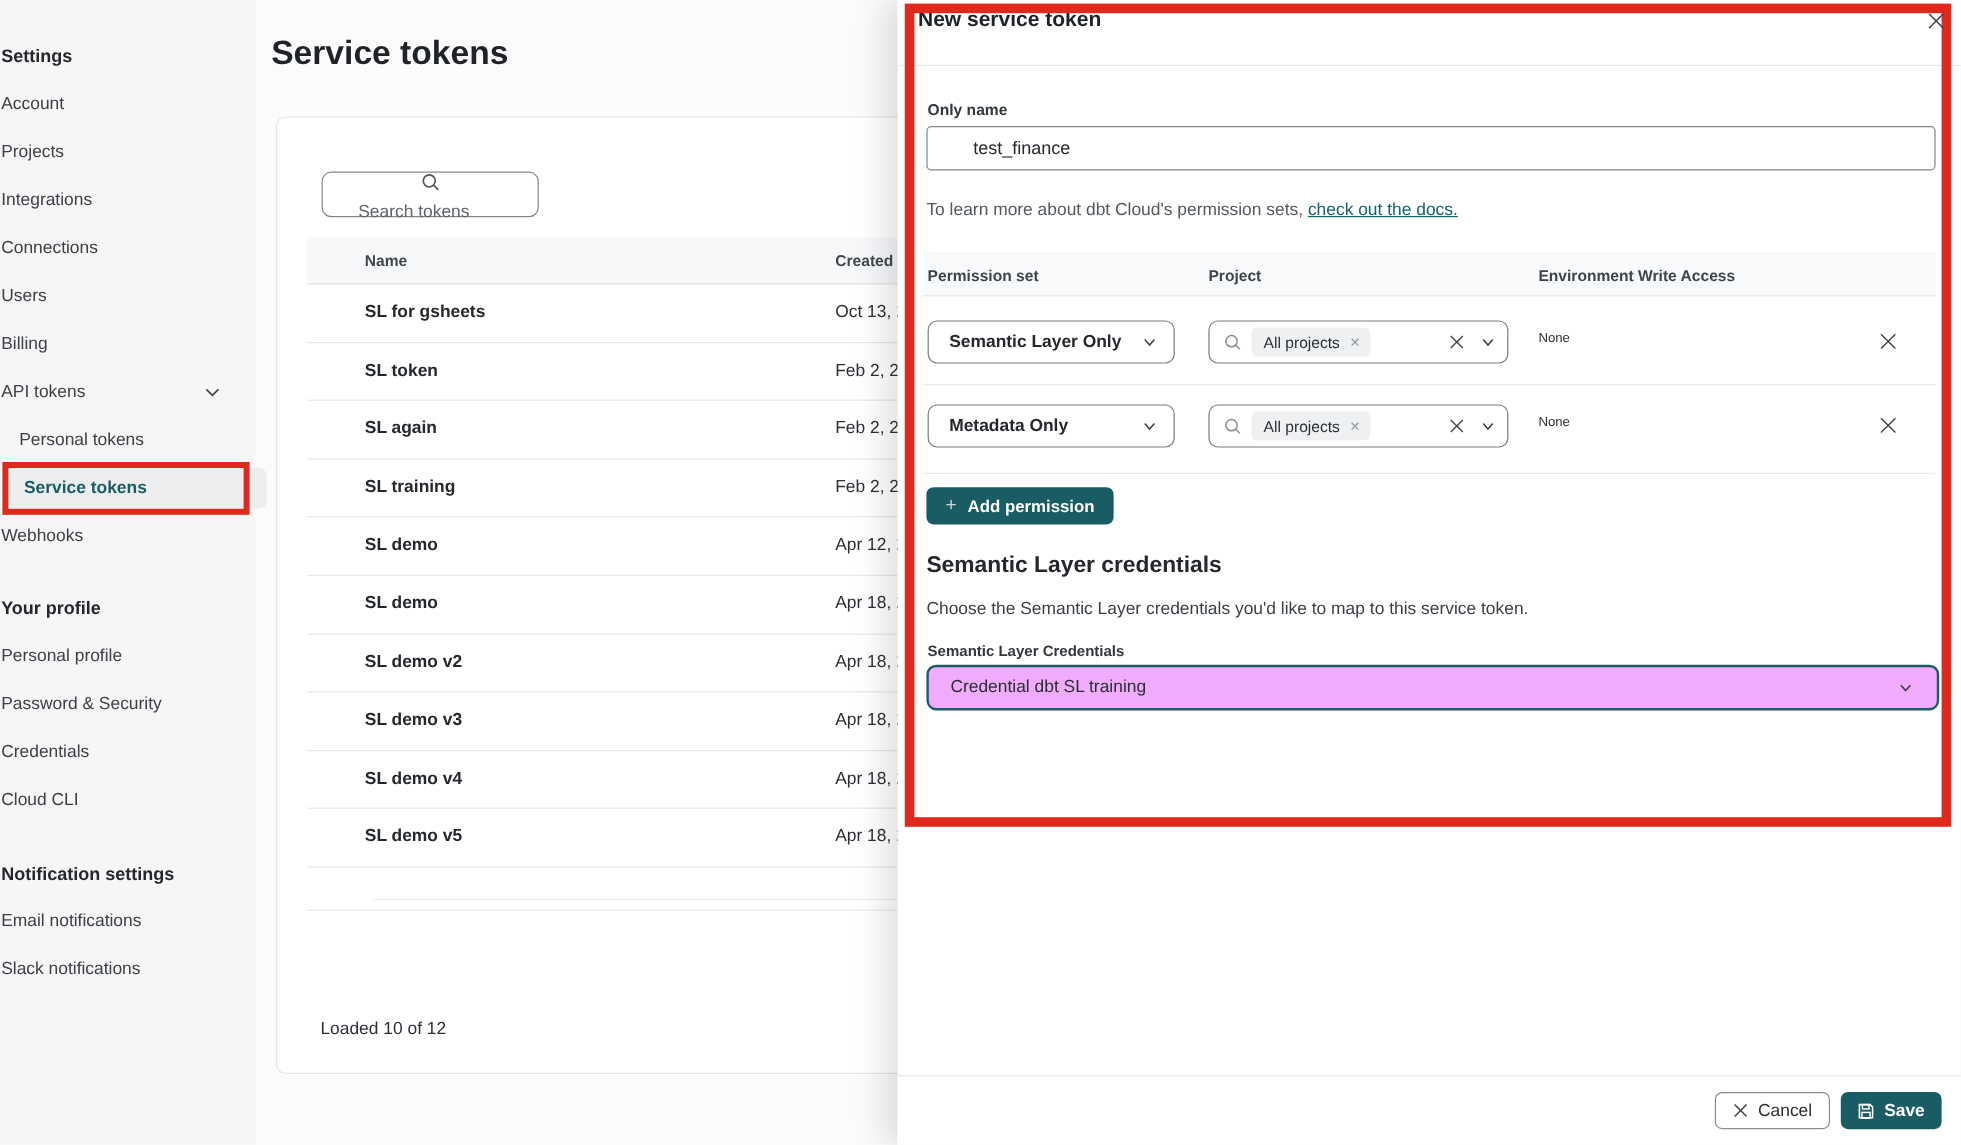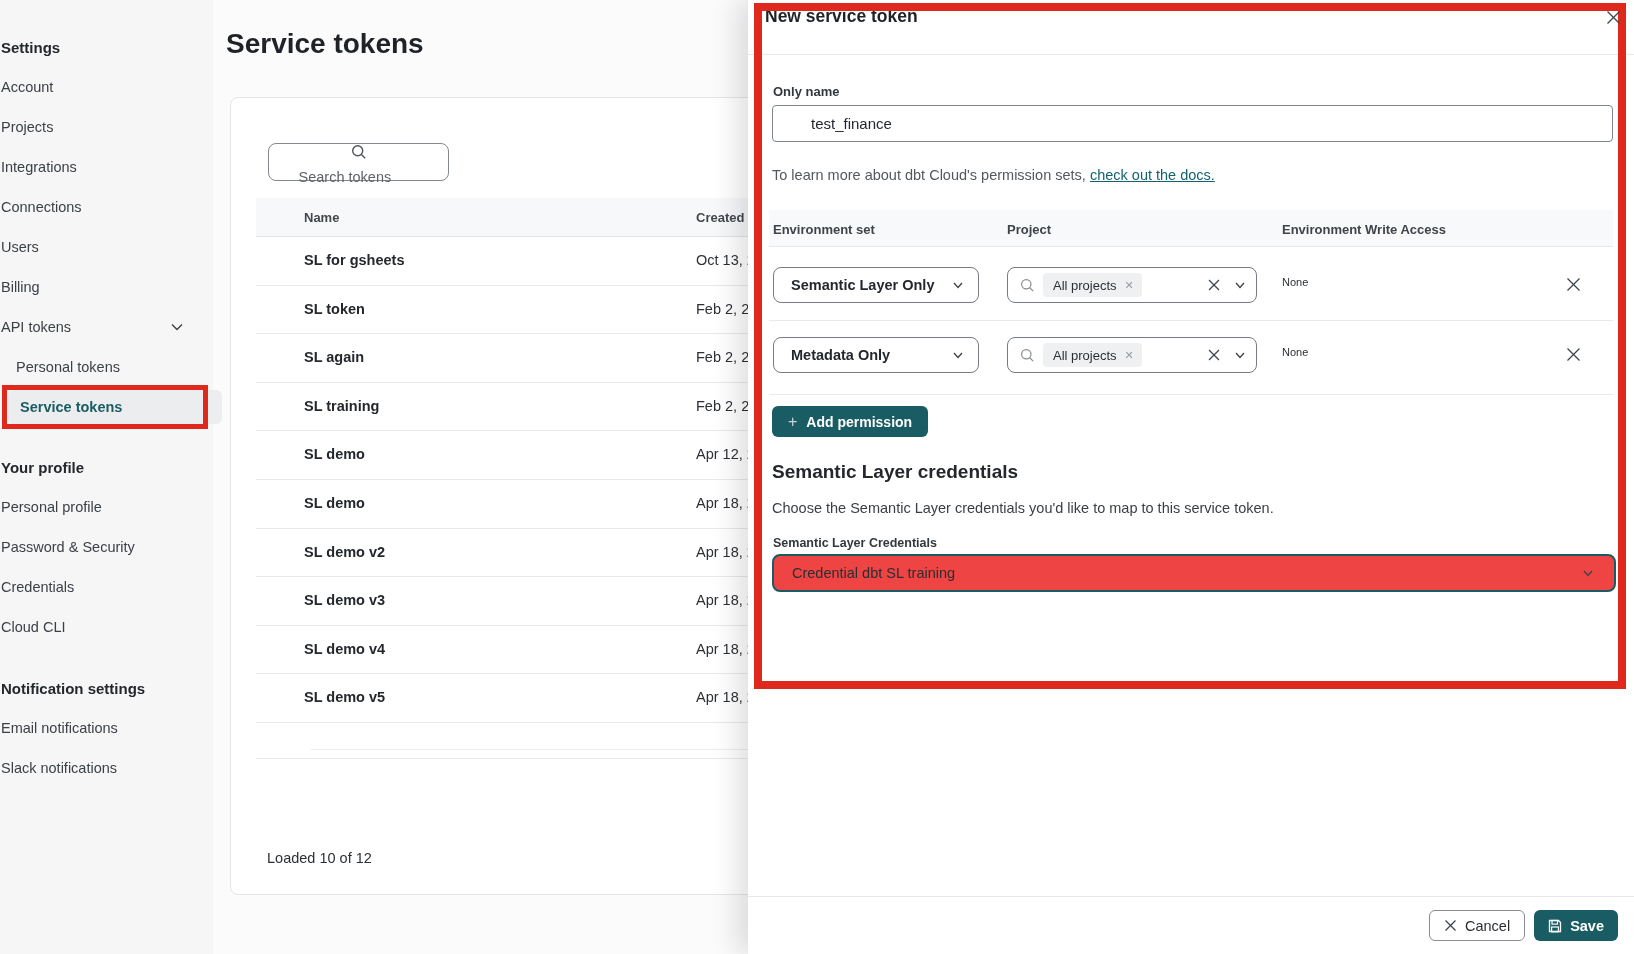--- a/index.html
+++ b/index.html
@@ -229,7 +229,7 @@
   </div>
 
   <div class="perm-head"></div>
-  <span class="perm-col col-set">Environment set</span>
+  <span class="perm-col col-set">Permission set</span>
   <span class="perm-col col-project">Project</span>
   <span class="perm-col col-env">Environment Write Access</span>
 

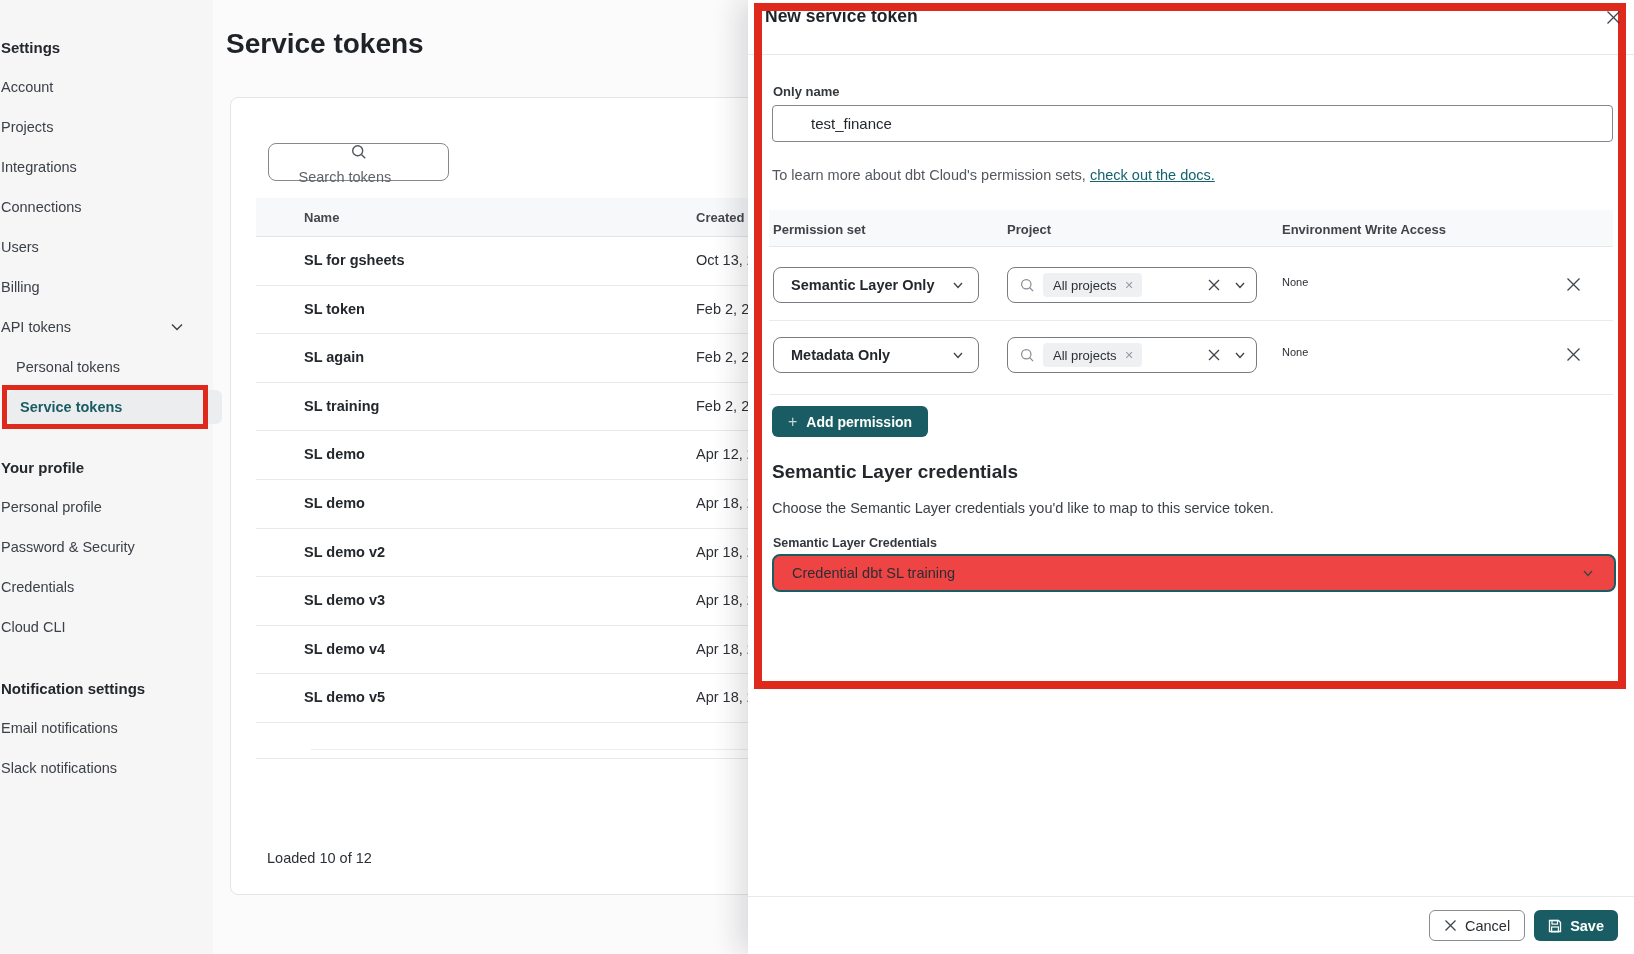--- a/index.html
+++ b/index.html
@@ -119,6 +119,9 @@
     <span class="red-box"></span>
     <span class="lbl">Service tokens</span>
   </div>
+  <div class="nav-row">
+      <span>Webhooks</span>
+    </div>
 
   <div class="nav-row nav-heading nav-gap1">Your profile</div>
   <div class="nav-row">

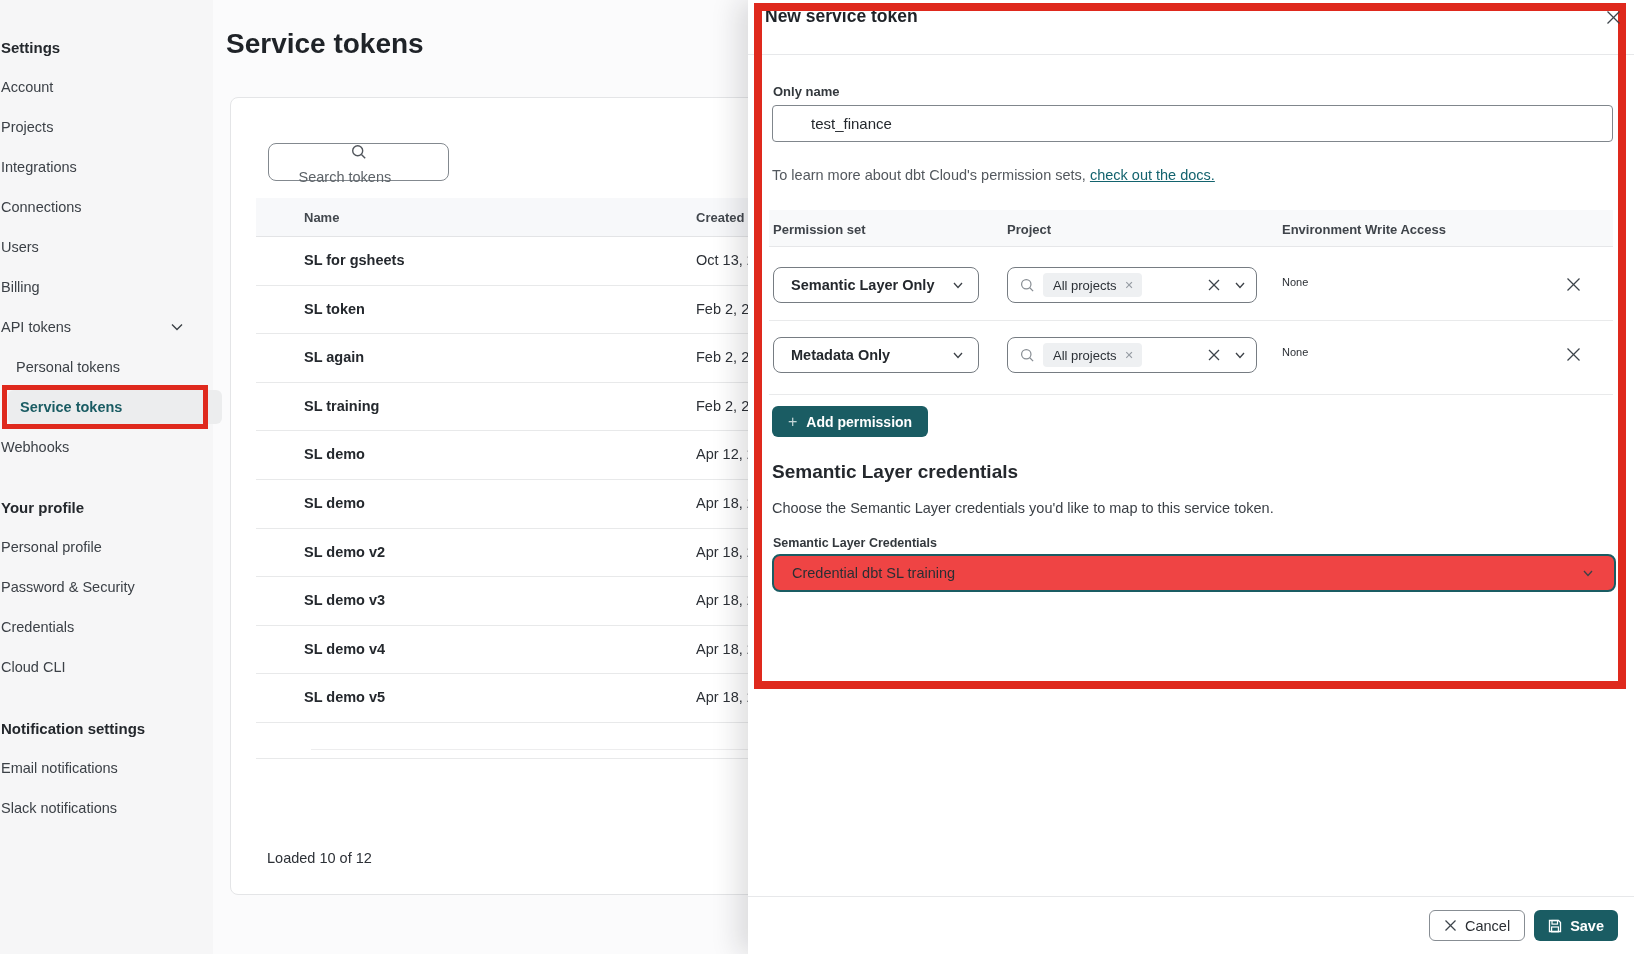--- a/index.html
+++ b/index.html
@@ -73,7 +73,7 @@
   .cred-heading{position:absolute;left:24px;top:461px;font-size:19px;font-weight:bold;color:#24282d;}
   .cred-desc{position:absolute;left:24px;top:500px;font-size:14.5px;color:#3a3f45;}
   .cred-label{top:536px;font-size:12.5px;}
-  .cred-select{position:absolute;left:24px;top:554px;width:844px;height:38px;border:2px solid var(--accent-teal);border-radius:8px;background:#ef4444;display:flex;align-items:center;justify-content:space-between;padding:0 20px 0 18px;font-size:14.5px;color:#2a2e33;cursor:pointer;}
+  .cred-select{position:absolute;left:24px;top:554px;width:844px;height:38px;border:2px solid var(--accent-teal);border-radius:8px;background:#f0abfc;display:flex;align-items:center;justify-content:space-between;padding:0 20px 0 18px;font-size:14.5px;color:#2a2e33;cursor:pointer;}
   .drawer-footer{position:absolute;left:0;right:0;bottom:0;height:58px;border-top:1px solid #e7e8ea;background:#fff;display:flex;align-items:center;justify-content:flex-end;gap:9px;padding:0 16px;}
   .btn{height:31px;display:inline-flex;align-items:center;gap:8px;border-radius:6px;font-size:14.5px;font-family:inherit;cursor:pointer;}
   .btn-cancel{background:#fff;border:1px solid #878d93;color:#2a2e33;padding:0 14px;}

